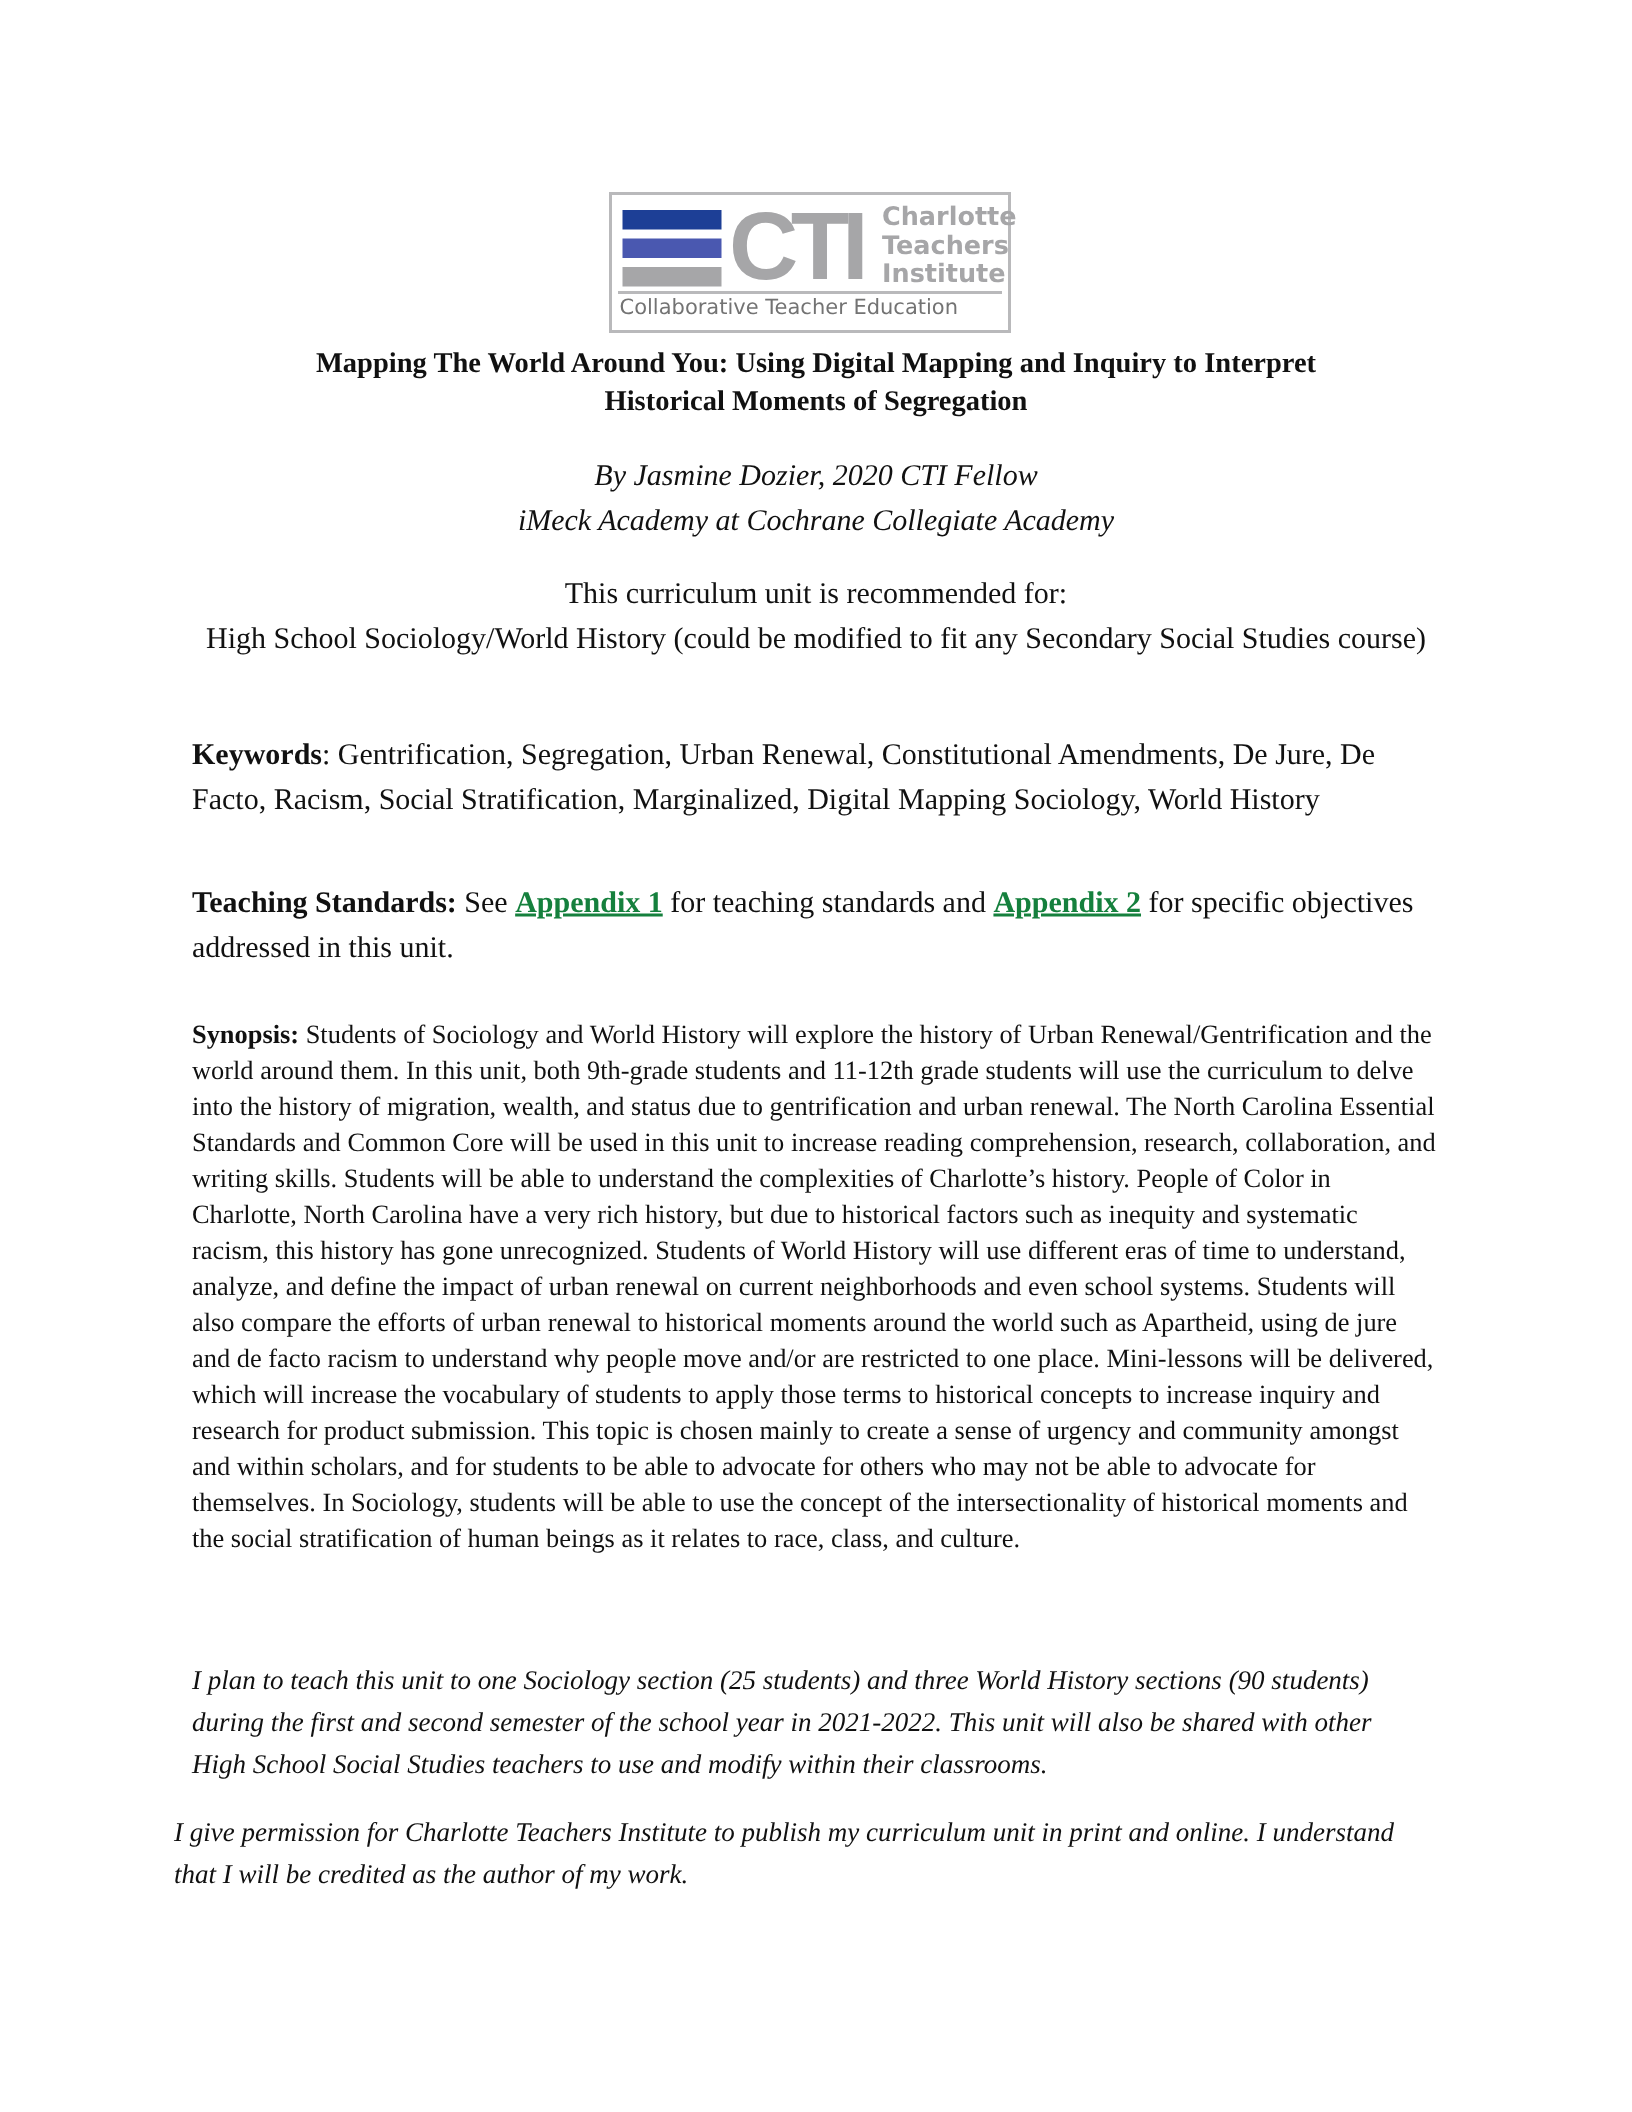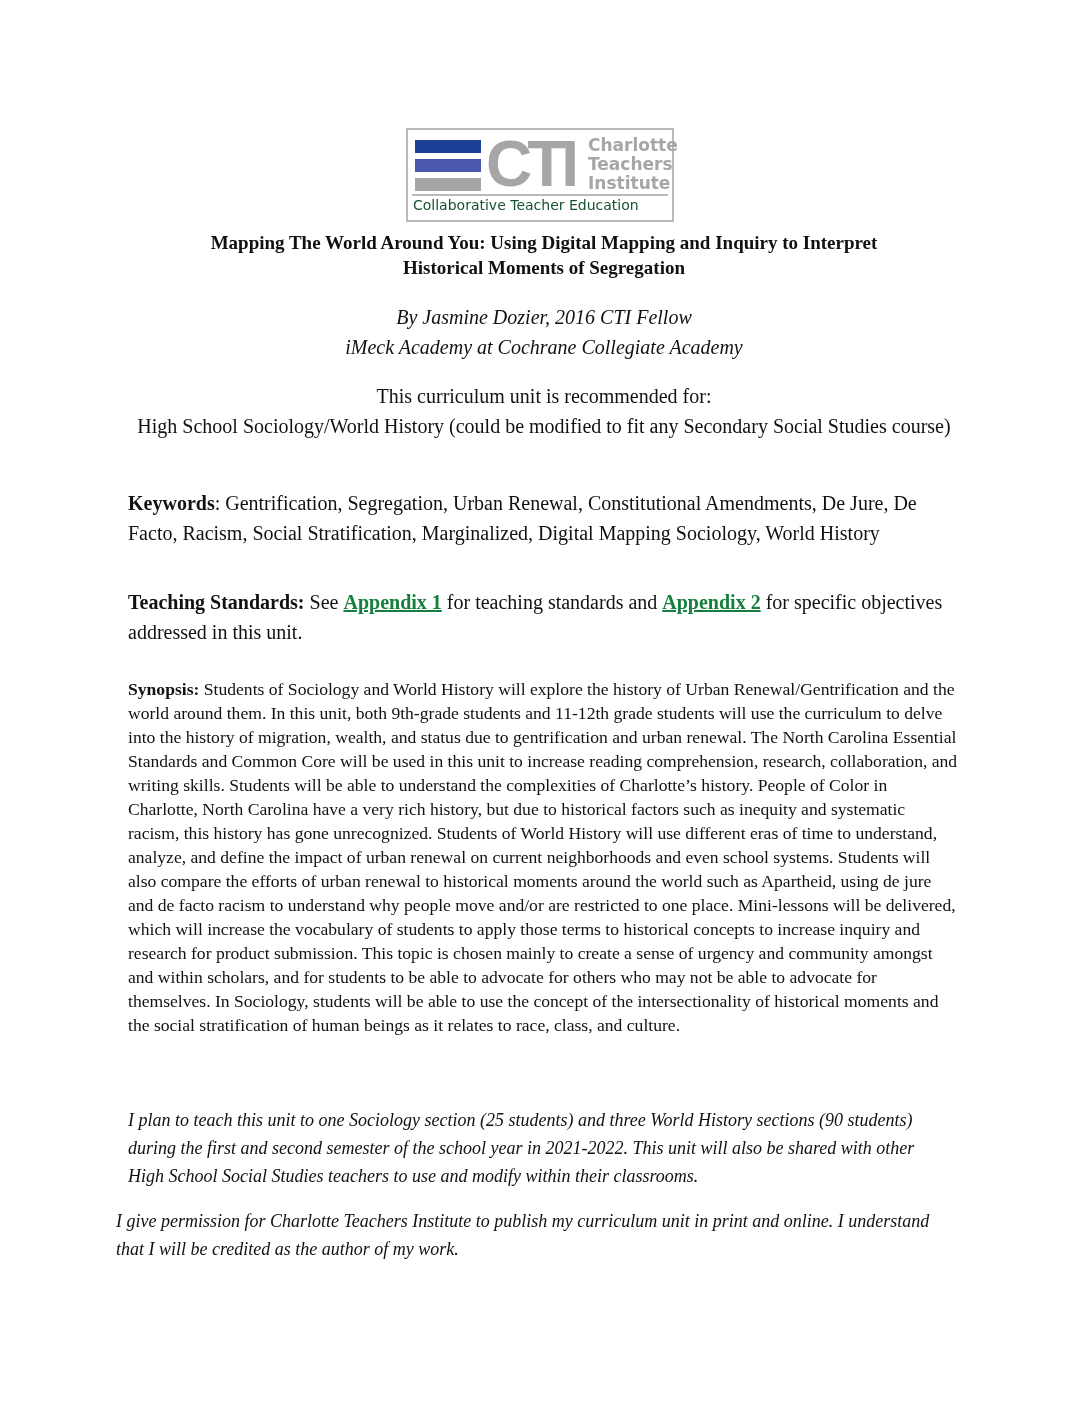--- a/index.html
+++ b/index.html
@@ -9,7 +9,7 @@
   .logo .bar { height: 13px; margin-bottom: 6px; }
   .logo .cti { position: absolute; left: 78px; top: 2px; font-family: "Liberation Sans", sans-serif; font-weight: bold; font-size: 64px; letter-spacing: -5px; color: #a6a6a8; line-height: 64px; }
   .logo .name { position: absolute; left: 180px; top: 6px; font-family: "DejaVu Sans", sans-serif; font-weight: bold; font-size: 17px; line-height: 19px; color: #a6a6a8; }
-  .logo .tag { position: absolute; left: 5px; top: 67px; font-family: "DejaVu Sans", sans-serif; font-size: 14px; color: #14532d; white-space: nowrap; }
+  .logo .tag { position: absolute; left: 5px; top: 67px; font-family: "DejaVu Sans", sans-serif; font-size: 14px; color: #737373; white-space: nowrap; }
   .logo .line { position: absolute; left: 4px; right: 4px; top: 64px; height: 2px; background: #b9b9bb; }
 
   .title { position: absolute; left: 0; width: 1088px; top: 230px; text-align: center; font-weight: bold; font-size: 19px; line-height: 25px; }

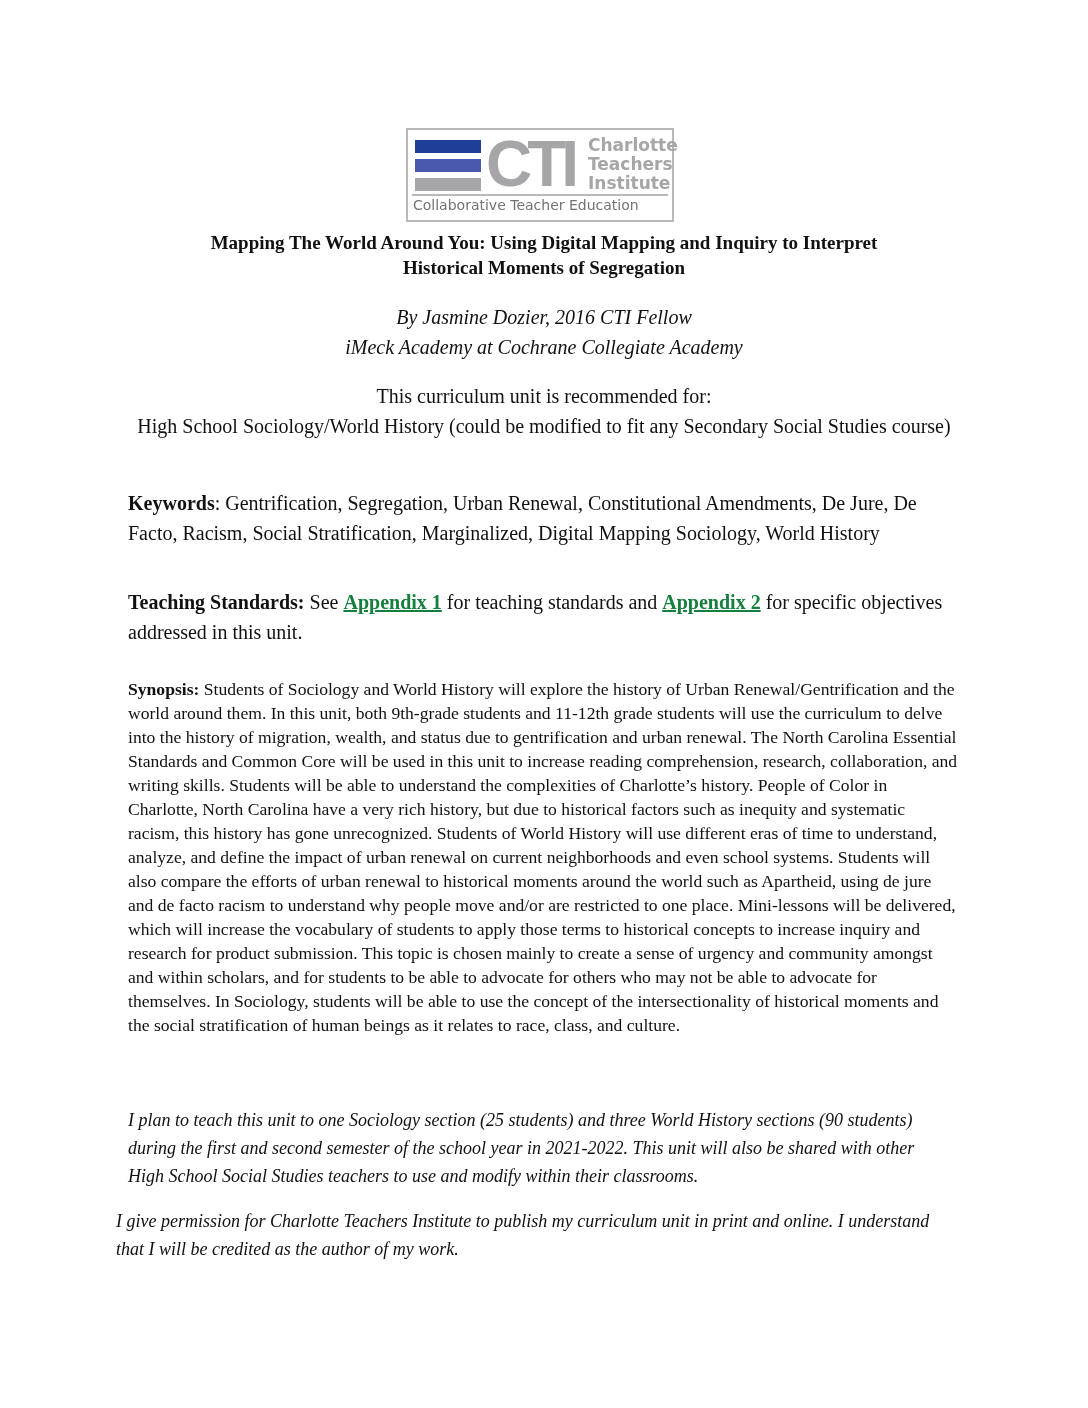--- a/index.html
+++ b/index.html
@@ -48,7 +48,7 @@
 </div>
 
 <div class="byline">
-  <div>By Jasmine Dozier, 2016 CTI Fellow</div>
+  <div>By Jasmine Dozier, 2020 CTI Fellow</div>
   <div>iMeck Academy at Cochrane Collegiate Academy</div>
 </div>
 

